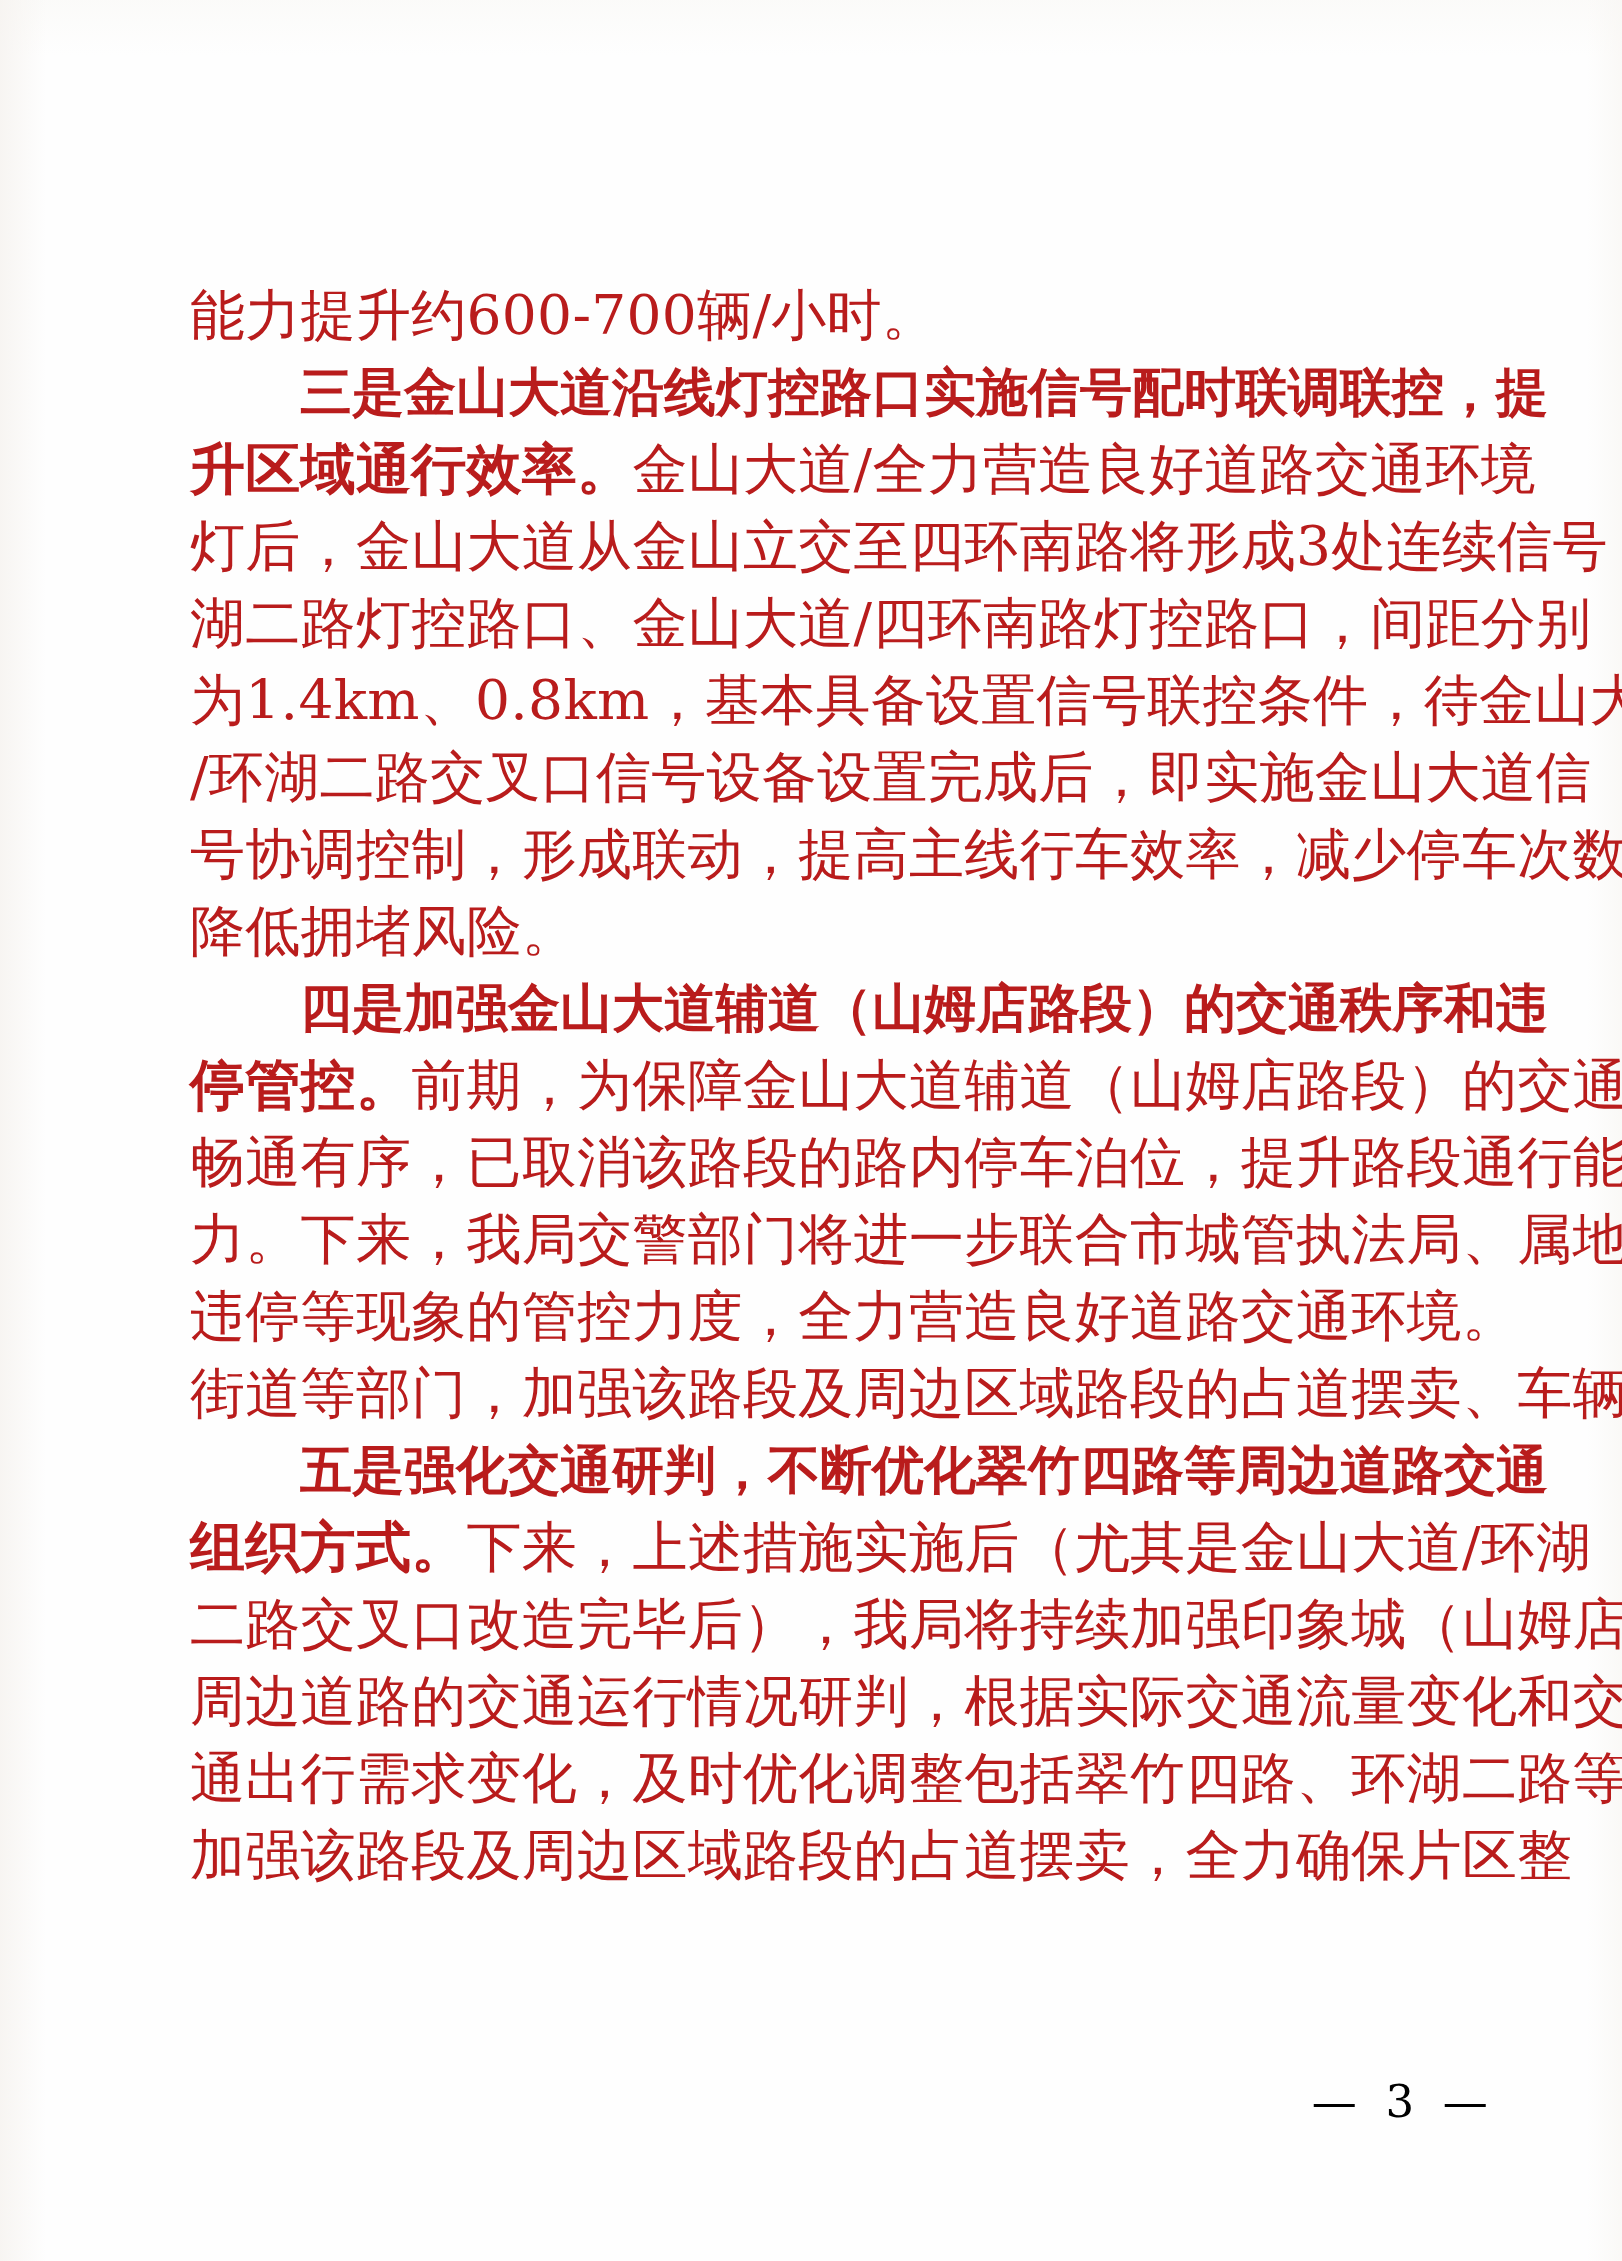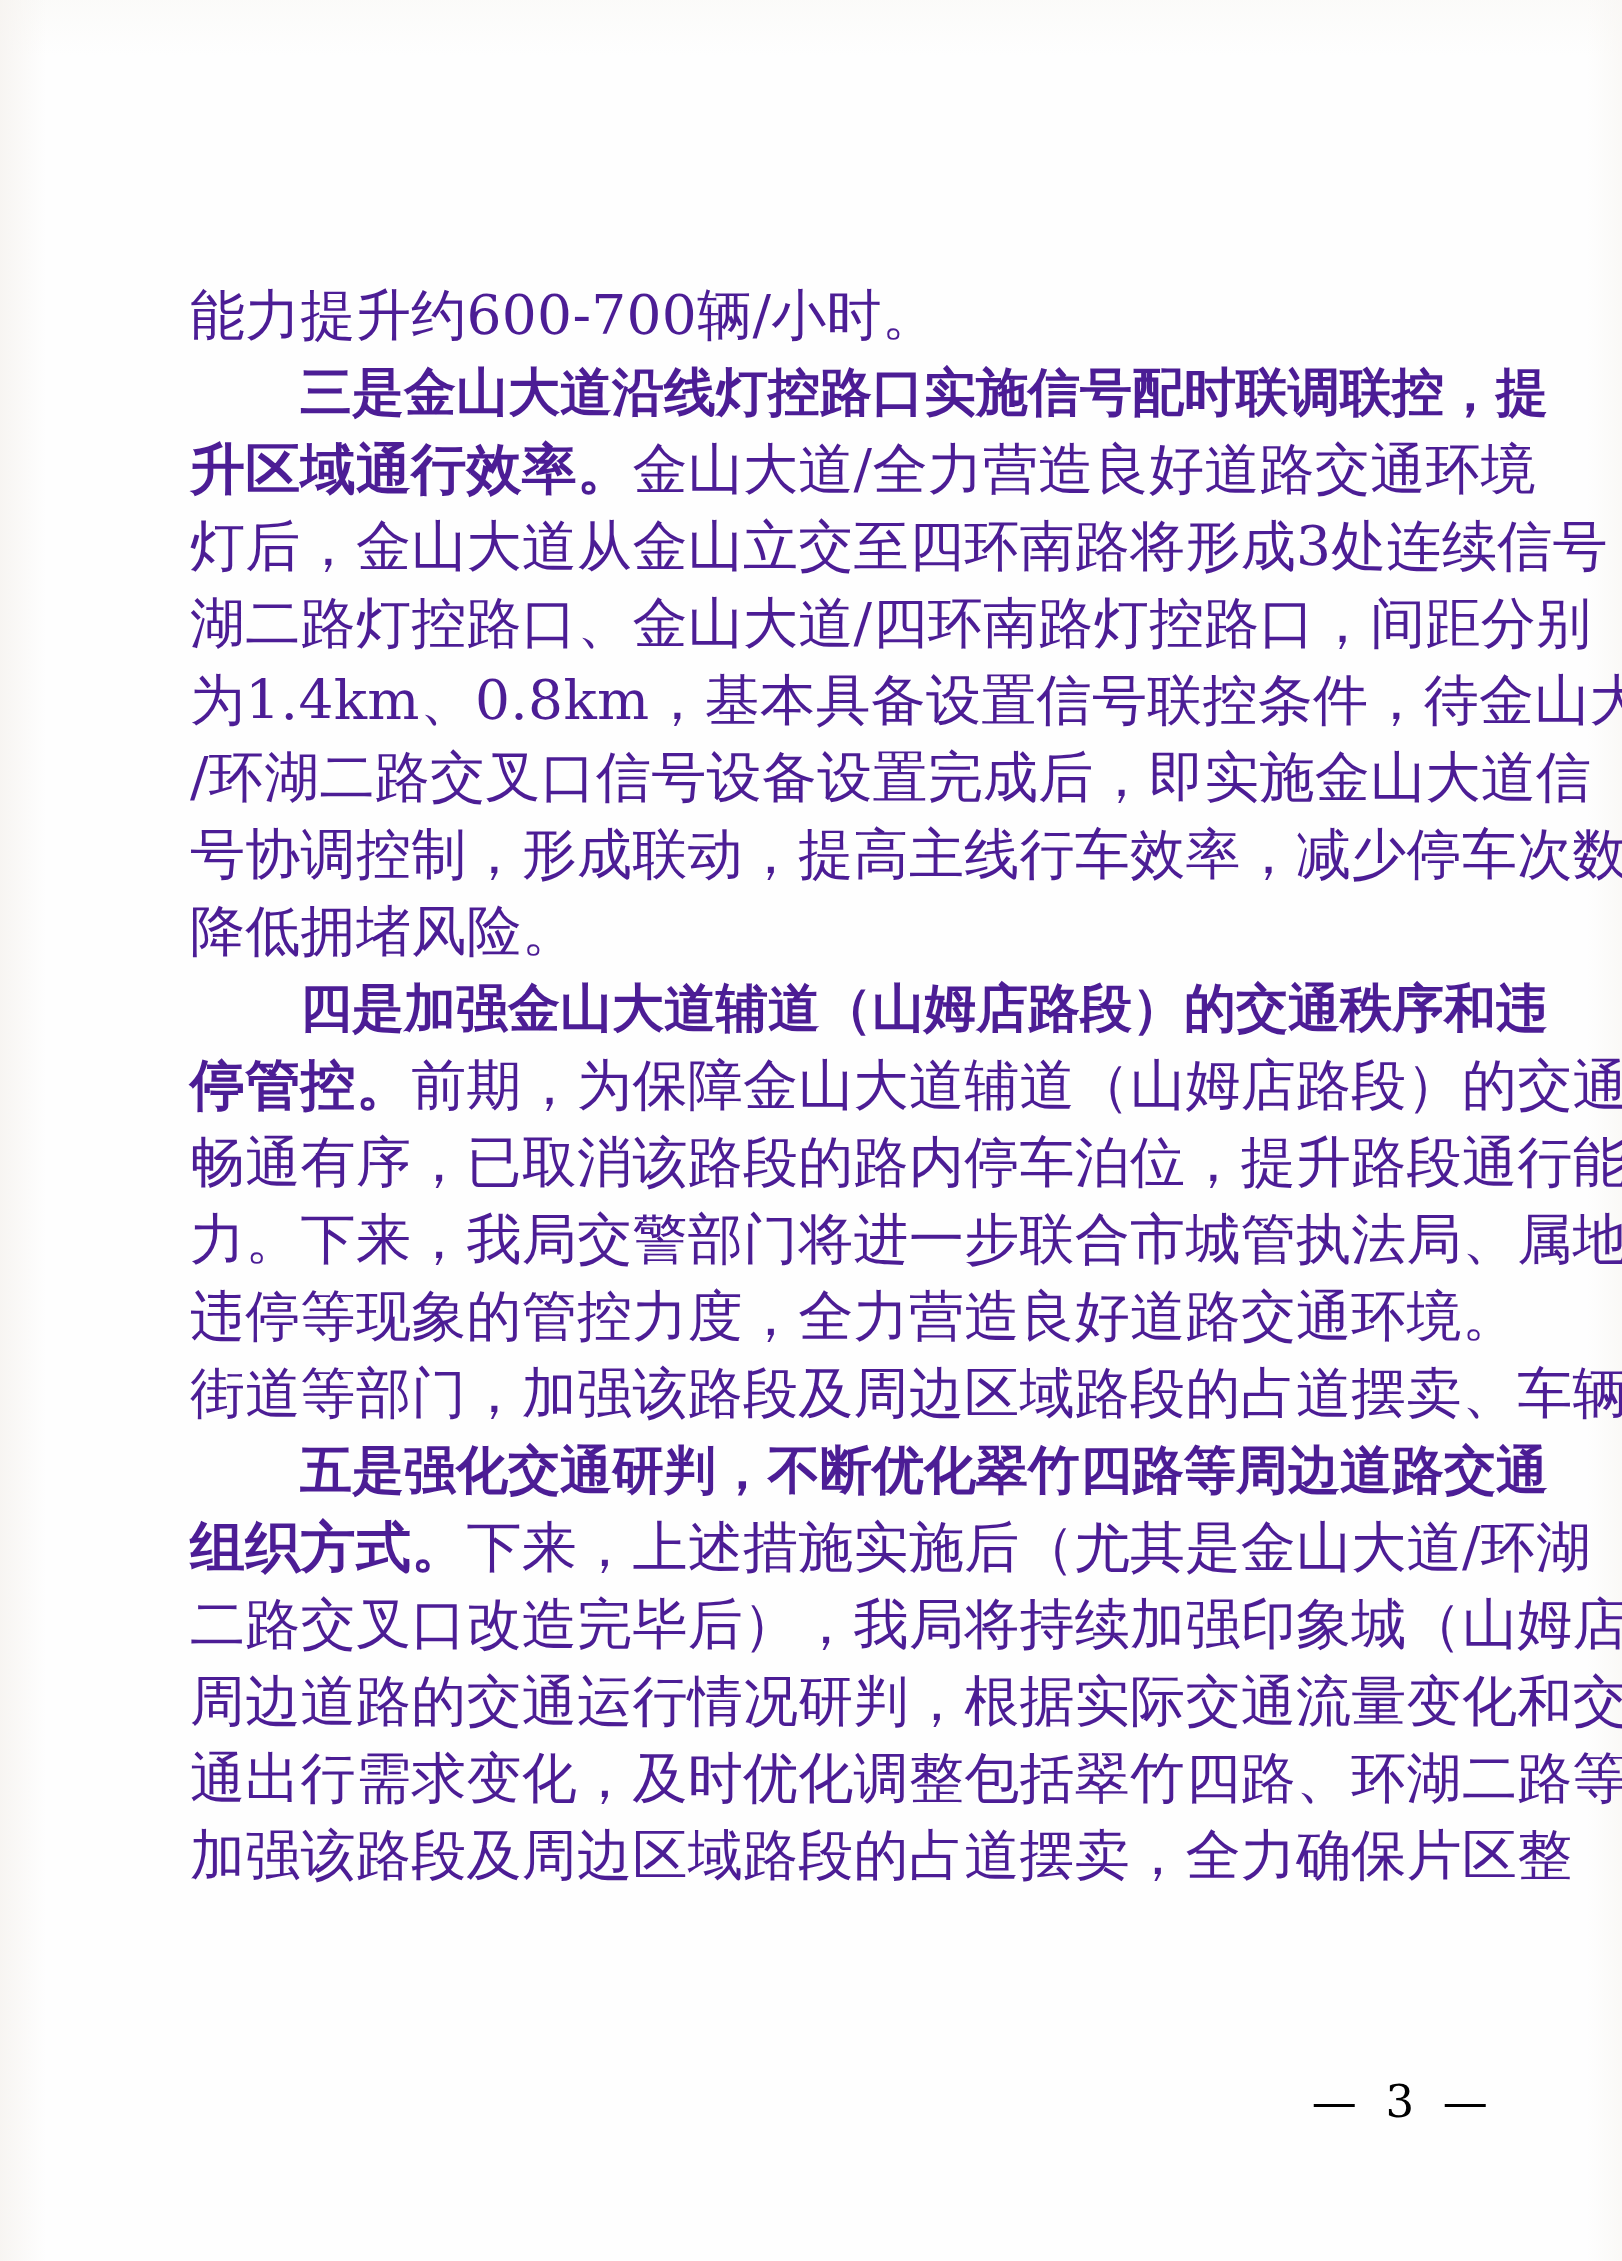--- a/index.html
+++ b/index.html
@@ -38,7 +38,7 @@
     font-size: 55px;
     line-height: 77px;
     height: 77px;
-    color: #4c1d95;
+    color: #b91c1c;
     white-space: nowrap;
     letter-spacing: 0.3px;
     font-weight: 400;

